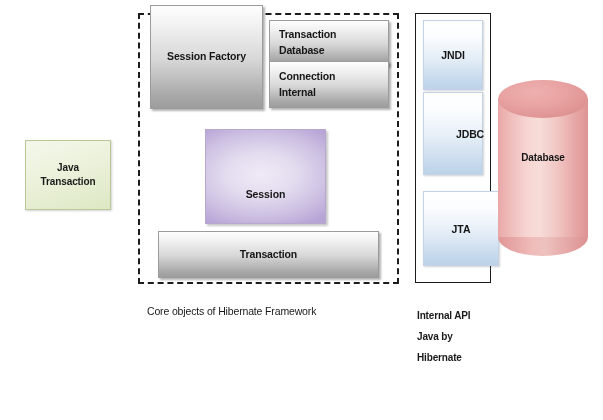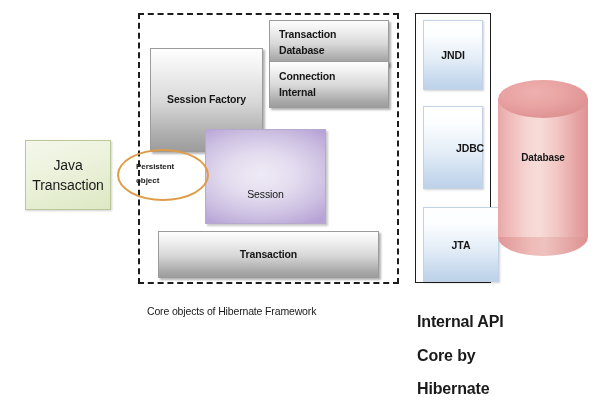--- a/index.html
+++ b/index.html
@@ -82,7 +82,7 @@
     padding-left: 9px;
   }
 
-  #session-factory { left: 150px; top: 5px;  width: 113px; height: 104px; margin-top: 43px; }
+  #session-factory { left: 150px; top: 5px;  width: 113px; height: 104px; }
   #transaction-factory { left: 269px; top: 20px;  width: 120px; height: 46px; }
   #connection-provider { left: 269px; top: 61px;  width: 120px; height: 47px; }
   #transaction-box { left: 158px; top: 231px; width: 221px; height: 47px; }

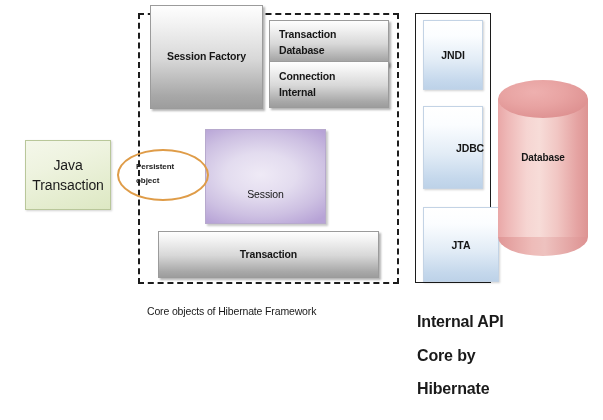--- a/index.html
+++ b/index.html
@@ -166,7 +166,7 @@
     letter-spacing: -0.1px;
   }
   #jndi-box { left: 423px; top: 20px;  width: 60px; height: 70px; }
-  #jdbc-box { left: 423px; top: 106px; width: 60px; height: 83px; padding-left: 34px; }
+  #jdbc-box { left: 423px; top: 92px; width: 60px; height: 83px; padding-left: 34px; }
   #jta-box  { left: 423px; top: 207px; width: 76px; height: 75px; }
 
   

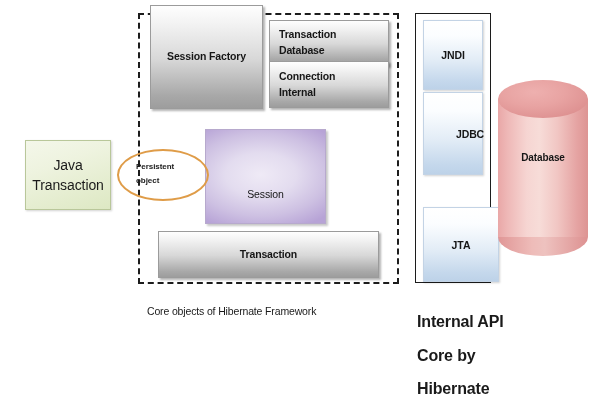--- a/index.html
+++ b/index.html
@@ -35,8 +35,8 @@
     box-sizing: border-box;
   }
   .java-app .txt {
-    font-size: 14px;
-    font-weight: normal;
+    font-size: 10px;
+    font-weight: bold;
     color: #1a1a1a;
     line-height: 1.45;
     text-align: center;

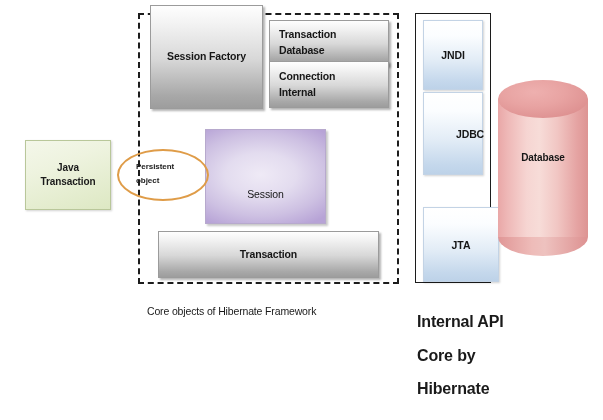--- a/index.html
+++ b/index.html
@@ -284,12 +284,6 @@
     <div class="txt">Transaction</div>
   </div>
 
-  <div id="persistent-ellipse">
-    <div class="txt">
-      <span>Persistent</span><br>
-      <span>object</span>
-    </div>
-  </div>
 
   <div class="api-box"></div>
 

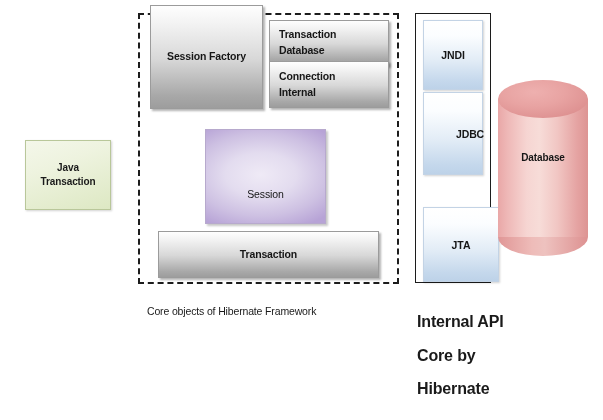--- a/index.html
+++ b/index.html
@@ -105,7 +105,7 @@
   }
   #session-box .txt {
     font-size: 10.5px;
-    font-weight: normal;
+    font-weight: bold;
     color: #161616;
     letter-spacing: -0.1px;
     margin-top: 34px;

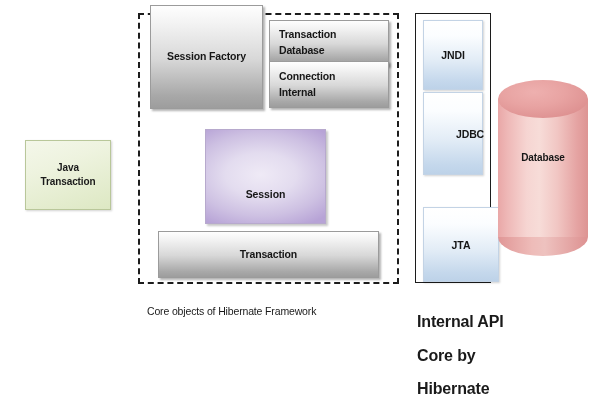--- a/index.html
+++ b/index.html
@@ -167,7 +167,7 @@
   }
   #jndi-box { left: 423px; top: 20px;  width: 60px; height: 70px; }
   #jdbc-box { left: 423px; top: 92px; width: 60px; height: 83px; padding-left: 34px; }
-  #jta-box  { left: 423px; top: 207px; width: 76px; height: 75px; }
+  #jta-box  { left: 423px; top: 191px; width: 76px; height: 75px; }
 
   
   #database-cylinder {

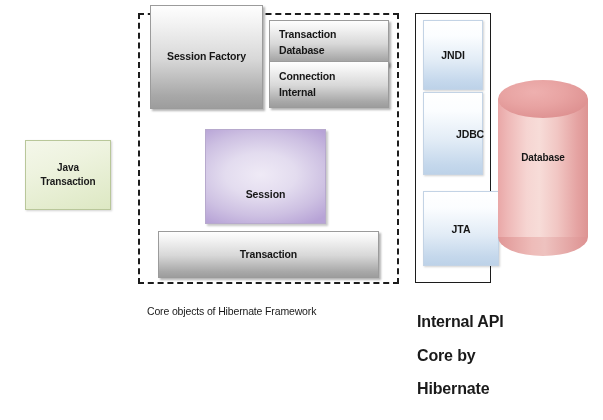--- a/index.html
+++ b/index.html
@@ -236,7 +236,7 @@
     position: absolute;
     left: 417px;
     top: 305px;
-    font-size: 16px;
+    font-size: 10px;
     font-weight: bold;
     color: #1a1a1a;
     line-height: 2.1;

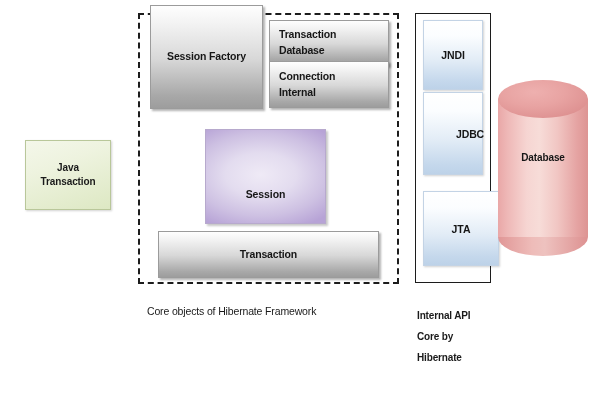--- a/index.html
+++ b/index.html
@@ -308,7 +308,7 @@
 
   <div id="api-caption">
     <span>Internal API</span><br>
-    <span>Core by</span><br>
+    <span>Java by</span><br>
     <span>Hibernate</span>
   </div>
 

